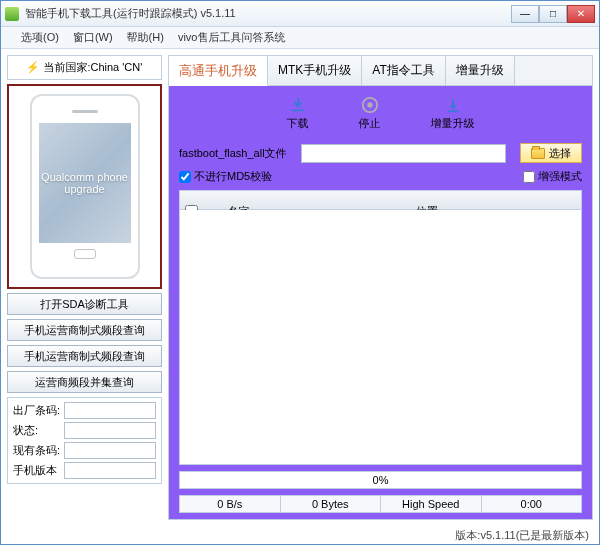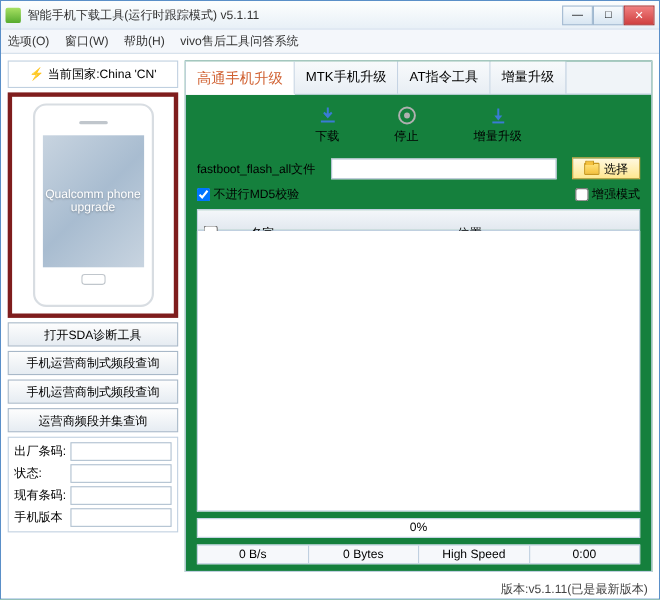--- a/index.html
+++ b/index.html
@@ -11,7 +11,7 @@
 .win-controls { display: flex; gap: 0; }
 .win-btn { width: 28px; height: 18px; border: 1px solid #a0b8d0; background: linear-gradient(#f8fbfd, #d8e6f2); display: flex; align-items: center; justify-content: center; font-size: 10px; cursor: default; }
 .win-btn.close { background: linear-gradient(#f08080, #d04040); color: #fff; border-color: #b03030; }
-.menubar { height: 22px; background: #f4f7fb; border-bottom: 1px solid #d0dce8; display: flex; align-items: center; padding: 0 6px; gap: 14px; color: #333; }
+.menubar { height: 22px; background: #f4f7fb; border-bottom: 1px solid #d0dce8; display: flex; align-items: center; padding: 0 20px; gap: 14px; color: #333; }
 .menubar span { cursor: default; }
 .content { flex: 1; display: flex; padding: 6px; gap: 6px; background: #fff; overflow: hidden; }
 .left-col { width: 155px; display: flex; flex-direction: column; gap: 4px; }

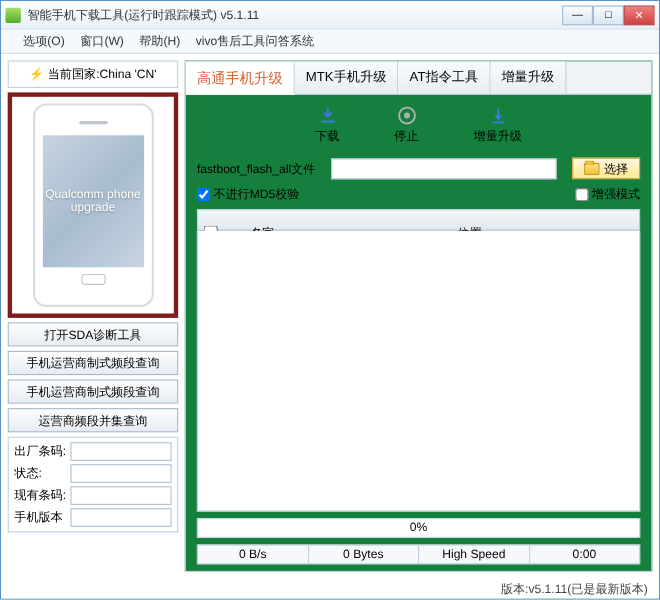--- a/index.html
+++ b/index.html
@@ -24,7 +24,7 @@
 .btn { height: 22px; border: 1px solid #a8b8c8; background: linear-gradient(#fdfdfd, #e6ecf2); cursor: default; font-size: 11px; }
 .form-panel { border: 1px solid #c0d0e0; padding: 4px 5px; background: #fff; display: grid; grid-template-columns: auto 1fr; gap: 3px 4px; align-items: center; font-size: 11px; }
 .form-panel input { height: 17px; border: 1px solid #b0c0d0; padding: 0 2px; font-size: 11px; width: 100%; }
-.right-col { flex: 1; display: flex; flex-direction: column; border: 1px solid #c0d0e0; background: #15803d; }
+.right-col { flex: 1; display: flex; flex-direction: column; border: 1px solid #c0d0e0; background: #8b5cf6; }
 .tabs { display: flex; height: 30px; border-bottom: 1px solid #c0d0e0; background: #f0f4f8; }
 .tab { padding: 0 10px; display: flex; align-items: center; border-right: 1px solid #c0d0e0; cursor: default; font-size: 12px; background: linear-gradient(#f8fafc, #e8eef4); }
 .tab.active { background: #fff; color: #d06030; border-bottom: 1px solid #fff; margin-bottom: -1px; font-size: 13px; }

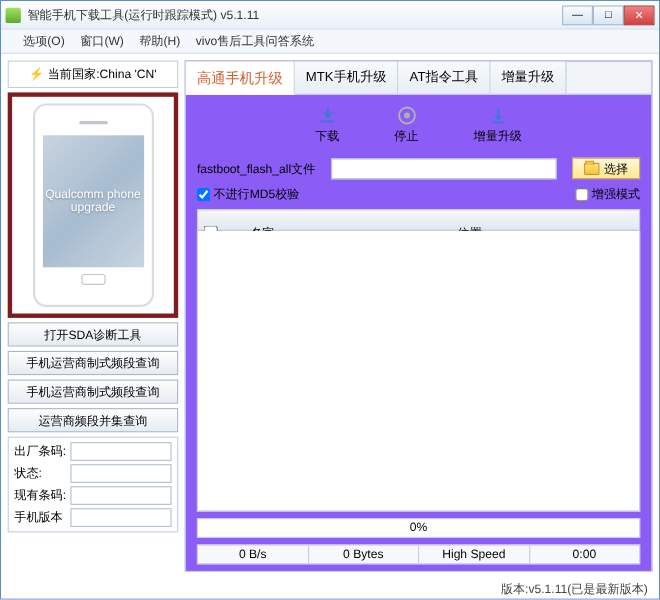--- a/index.html
+++ b/index.html
@@ -16,7 +16,7 @@
 .content { flex: 1; display: flex; padding: 6px; gap: 6px; background: #fff; overflow: hidden; }
 .left-col { width: 155px; display: flex; flex-direction: column; gap: 4px; }
 .country-box { border: 1px solid #c0d0e0; padding: 4px 6px; background: #fff; text-align: center; font-size: 11px; }
-.phone-box { border: 4px solid #7f1d1d; height: 205px; background: #fff; display: flex; align-items: center; justify-content: center; position: relative; }
+.phone-box { border: 2px solid #7f1d1d; height: 205px; background: #fff; display: flex; align-items: center; justify-content: center; position: relative; }
 .phone-frame { width: 110px; height: 185px; border: 2px solid #d8dde2; border-radius: 12px; background: #fff; position: relative; display: flex; flex-direction: column; align-items: center; padding: 14px 6px 18px; }
 .phone-speaker { width: 26px; height: 3px; background: #c0c6cc; border-radius: 2px; margin-bottom: 10px; }
 .phone-screen { flex: 1; width: 92px; background: linear-gradient(135deg, #c8d4e0, #a8bcd0, #c8d4e0); display: flex; align-items: center; justify-content: center; text-align: center; color: #fff; font-size: 11px; text-shadow: 0 1px 2px rgba(0,0,0,.3); }

